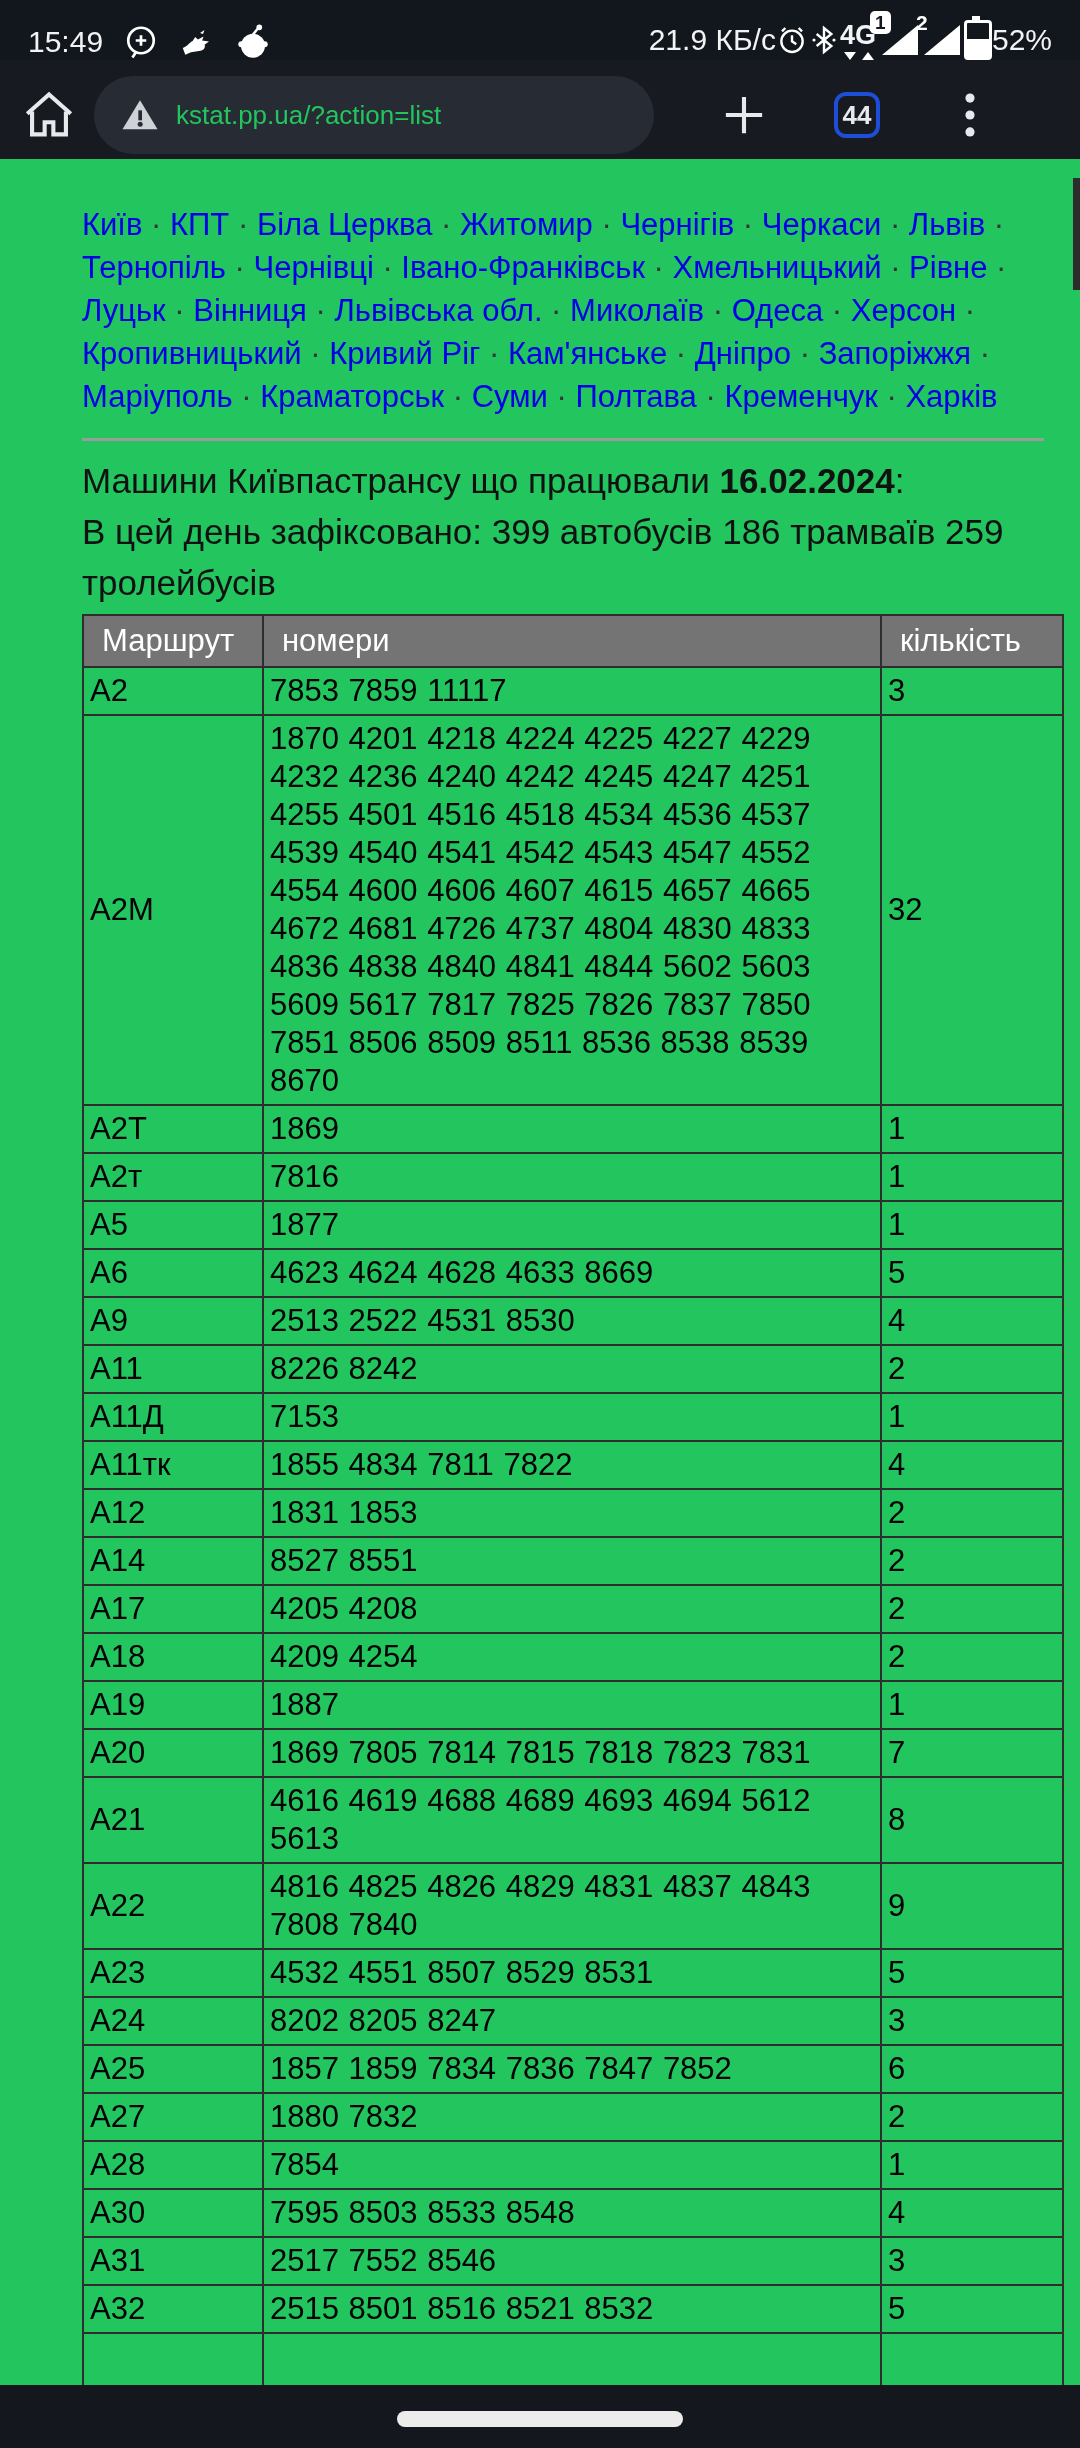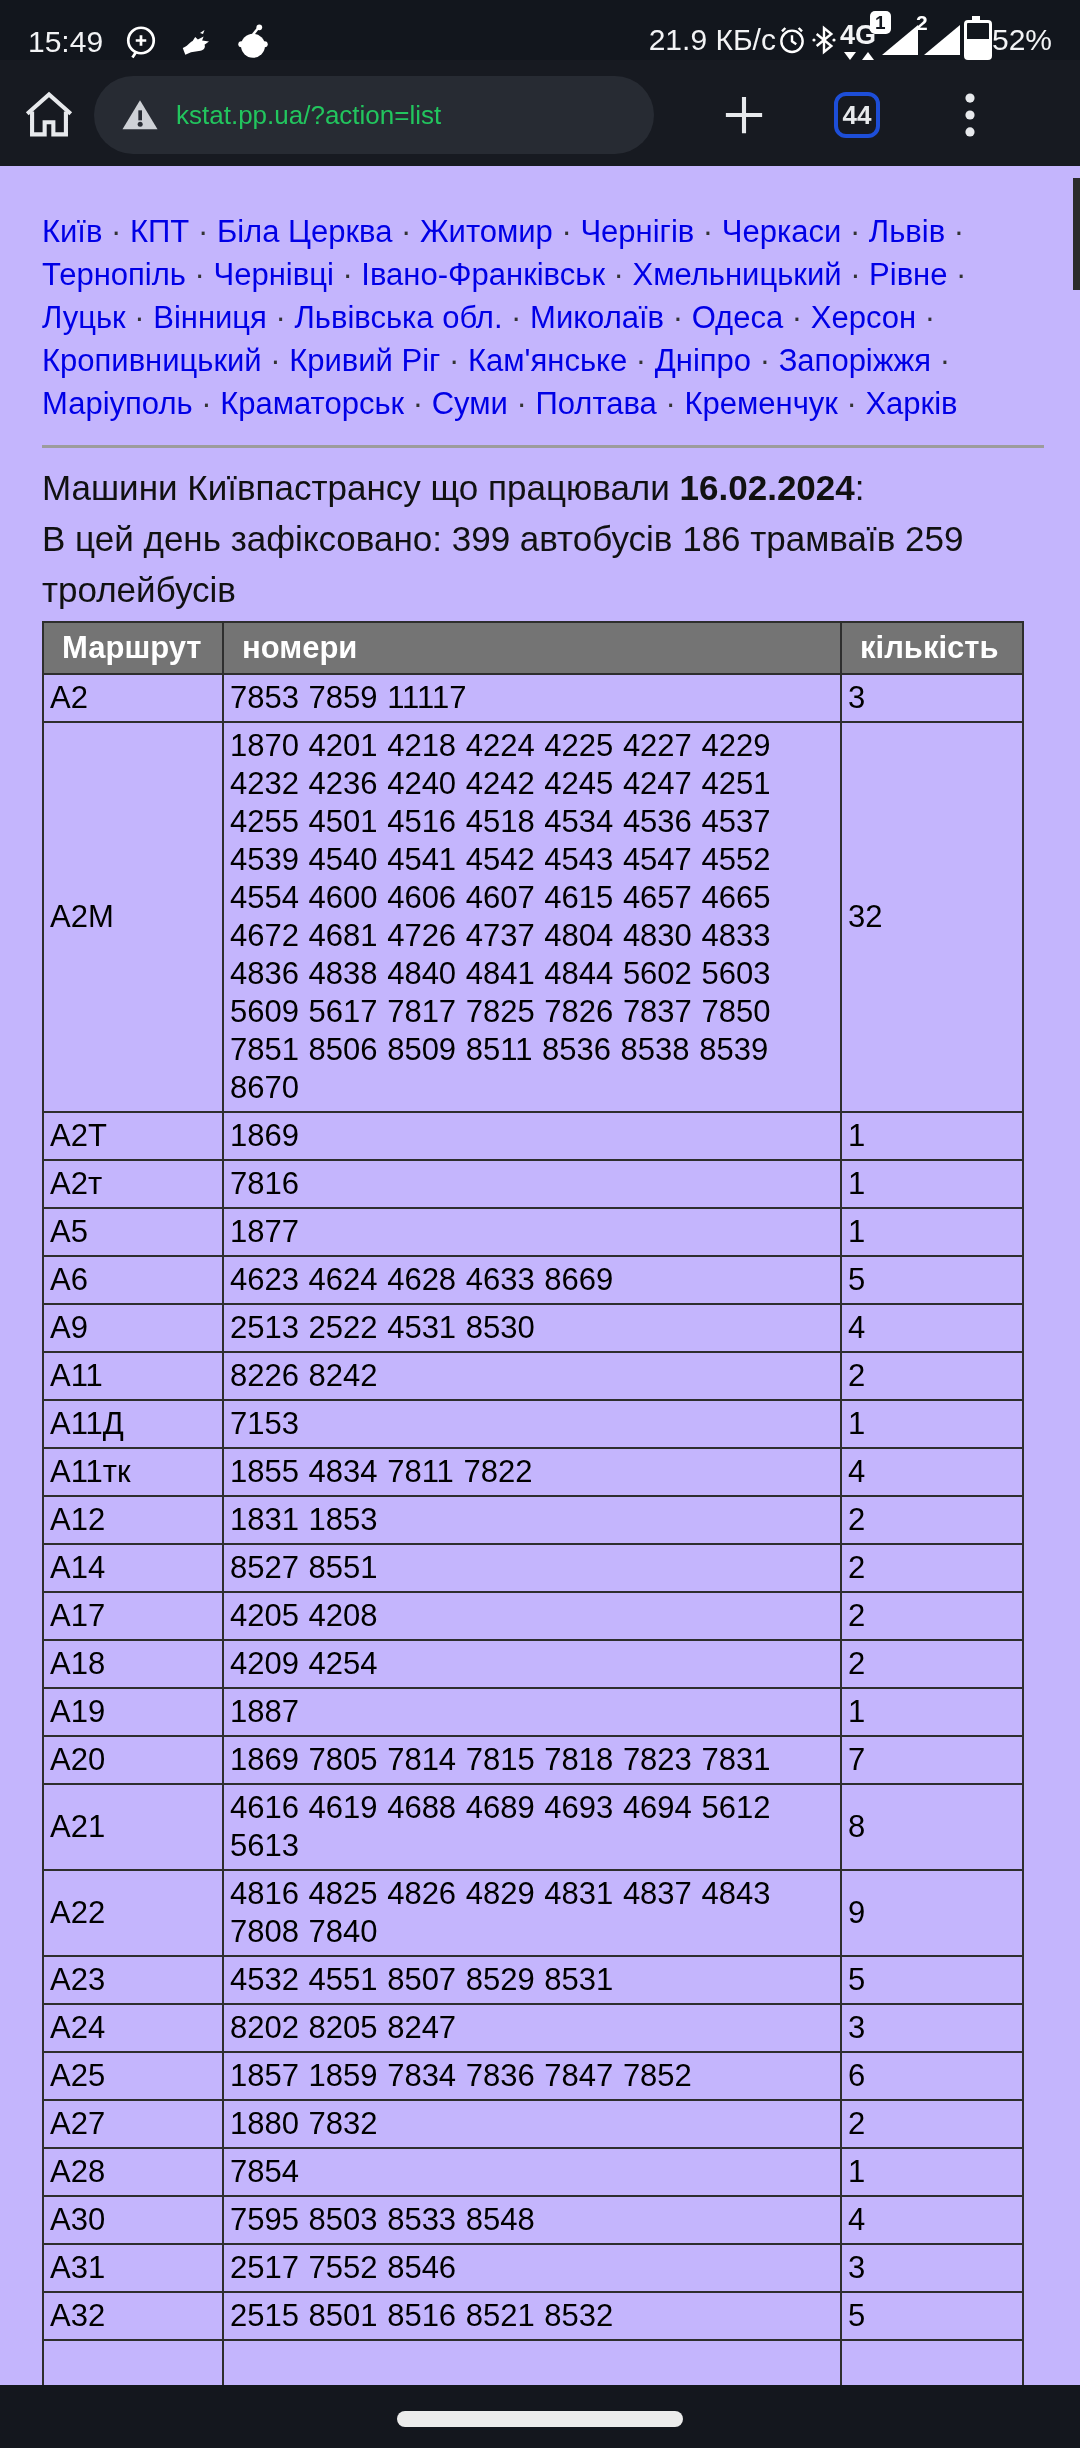--- a/index.html
+++ b/index.html
@@ -54,8 +54,8 @@
   }
   
   .content{
-    position:absolute;top:166px;left:0;width:100%;bottom:0;background:#c4b5fd;
-    padding:44px 36px 0 42px;box-sizing:border-box;color:#000;
+    position:absolute;top:159px;left:0;width:100%;bottom:0;background:#22c55e;
+    padding:44px 36px 0 82px;box-sizing:border-box;color:#000;
   }
   .scrollbar{position:absolute;right:0;top:178px;width:7px;height:112px;background:#2c2c2c;}
   .links{font-size:31px;line-height:43px;margin:0;max-width:1000px;}

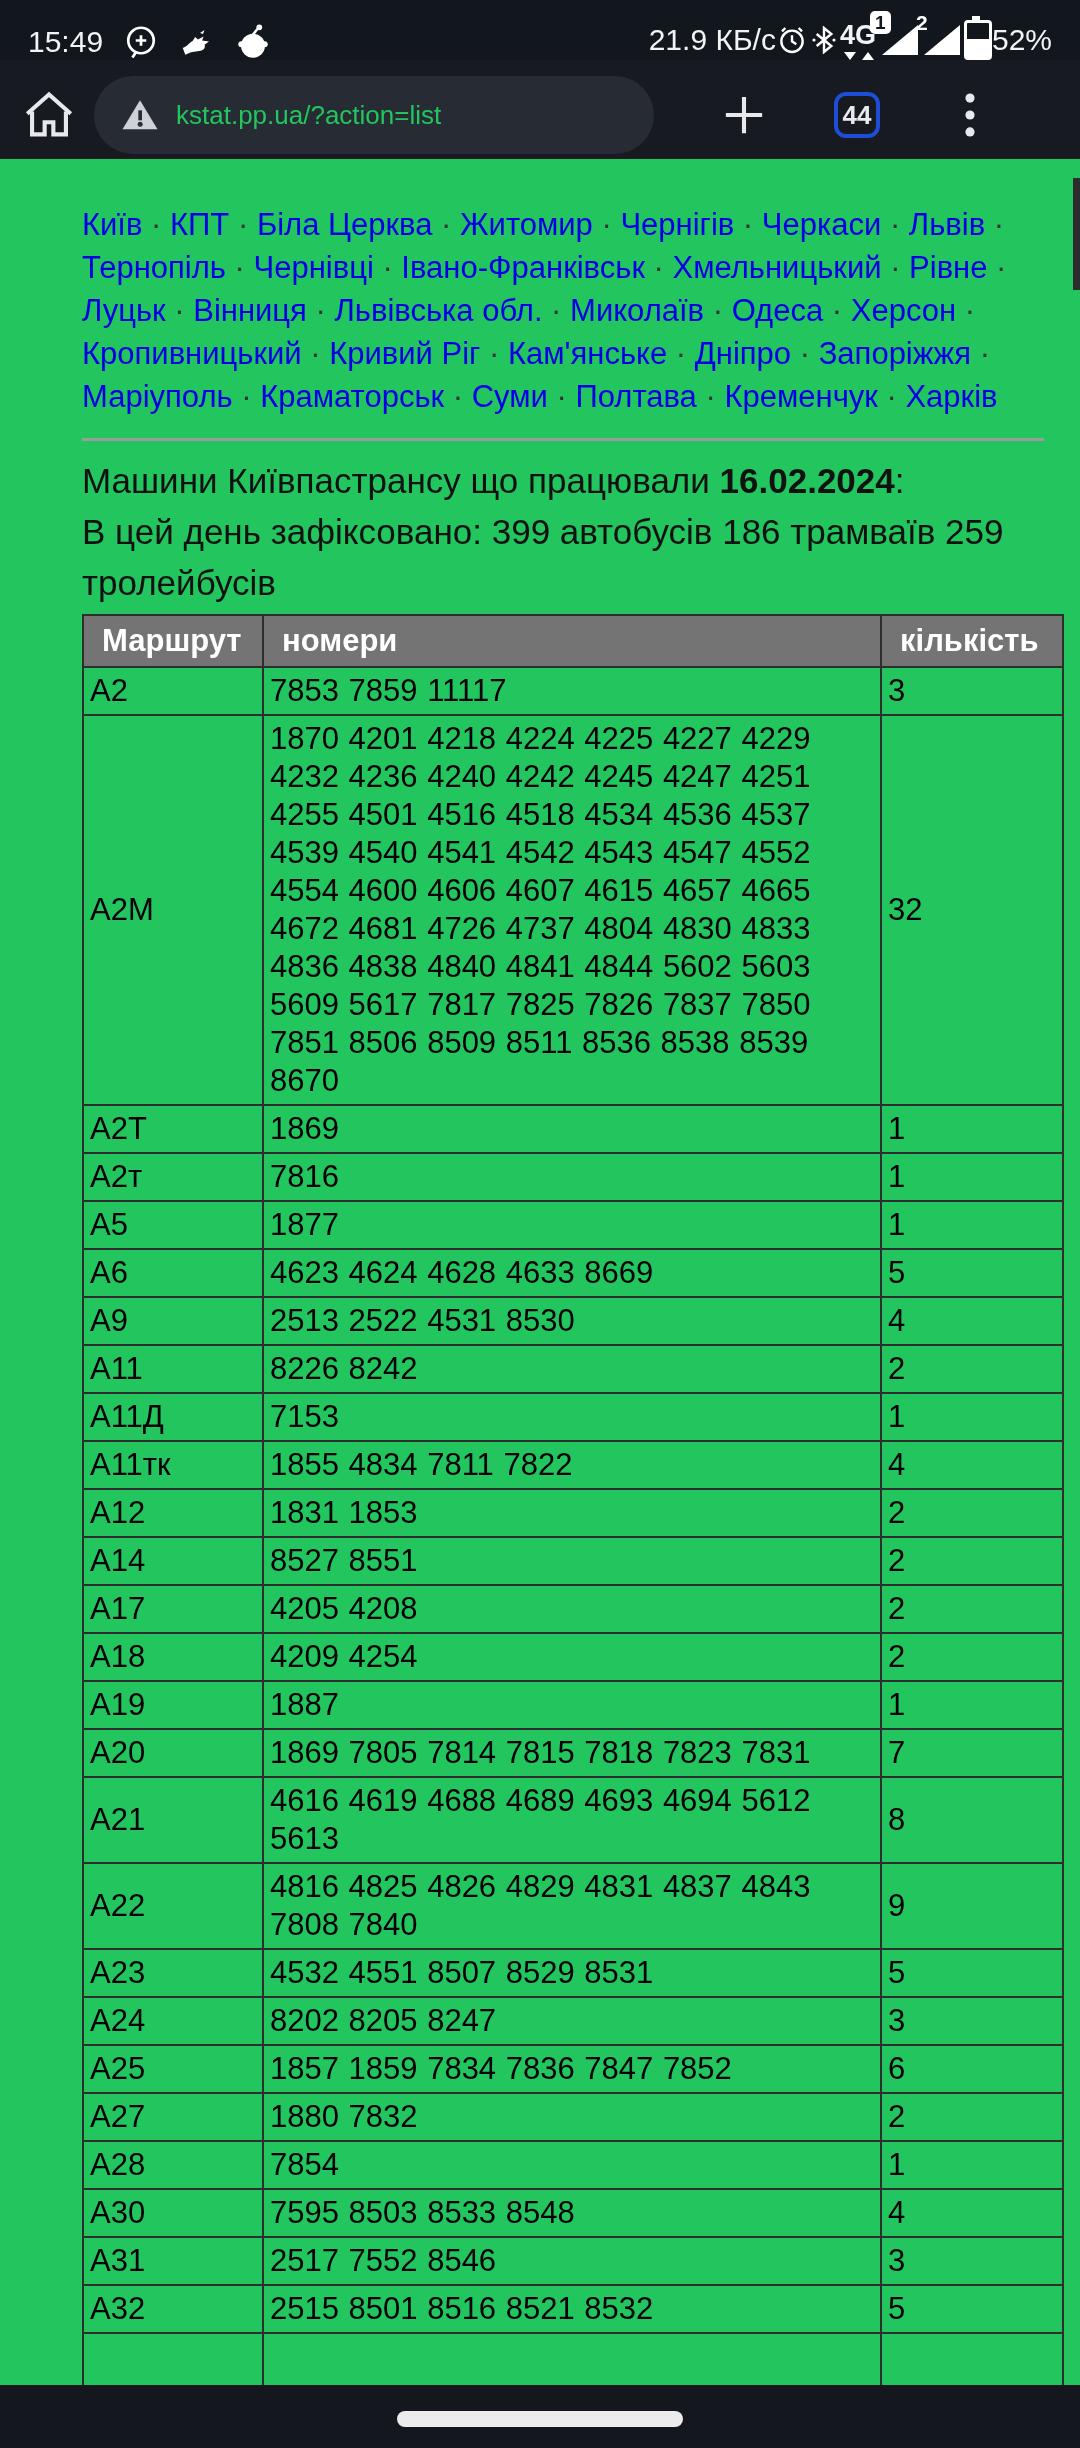--- a/index.html
+++ b/index.html
@@ -69,7 +69,7 @@
   table.veh{border-collapse:collapse;table-layout:fixed;width:980px;margin-top:6px;}
   table.veh col.c1{width:180px;} table.veh col.c2{width:618px;} table.veh col.c3{width:182px;}
   table.veh th{
-    background:#747474;color:#fff;font-weight:bold;font-size:31px;line-height:40px;
+    background:#747474;color:#fff;font-weight:normal;font-size:31px;line-height:40px;
     text-align:left;padding:5px 6px 5px 18px;border:2px solid #2e2e2e;
   }
   table.veh td{

